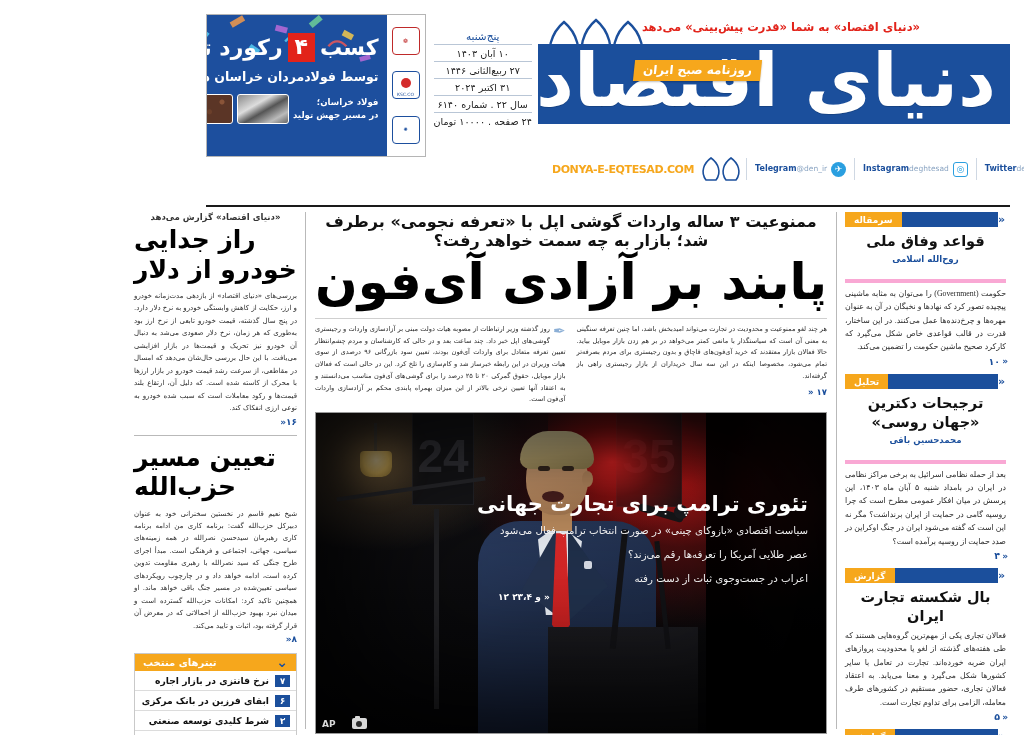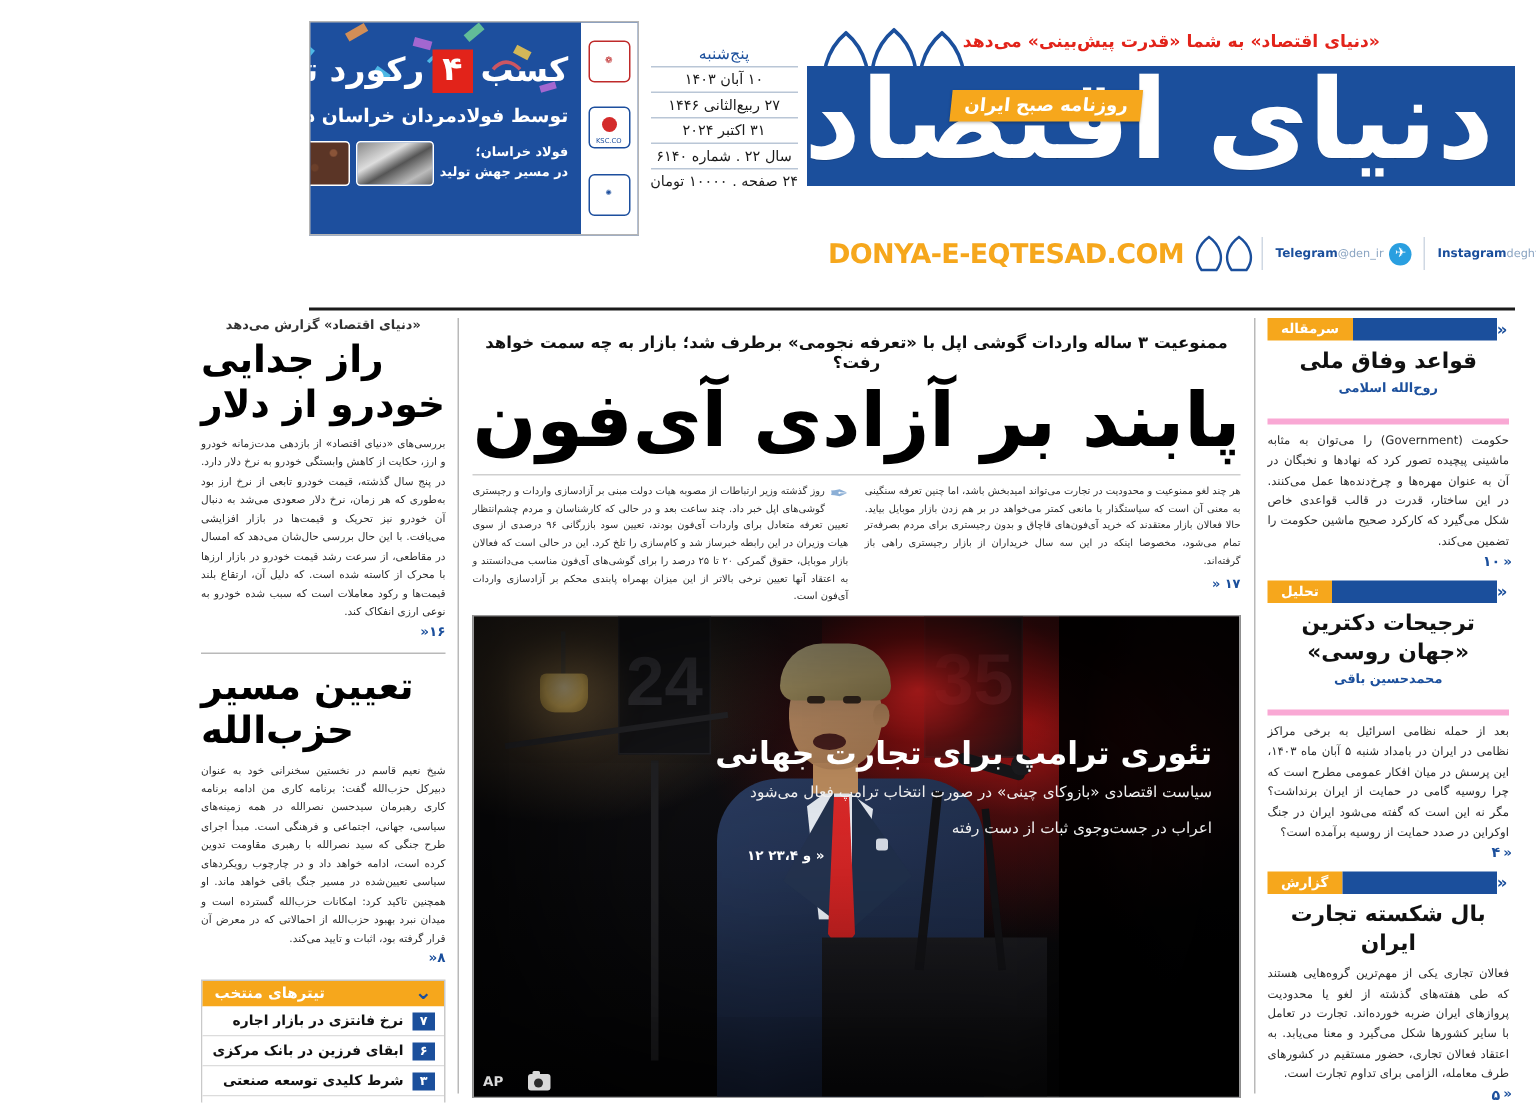--- a/index.html
+++ b/index.html
@@ -89,7 +89,7 @@
   }
   .site-url {
     color: #f6a71c;
-    font-size: 18px;
+    font-size: 11px;
     font-weight: bold;
     letter-spacing: -0.4px;
     direction: ltr;

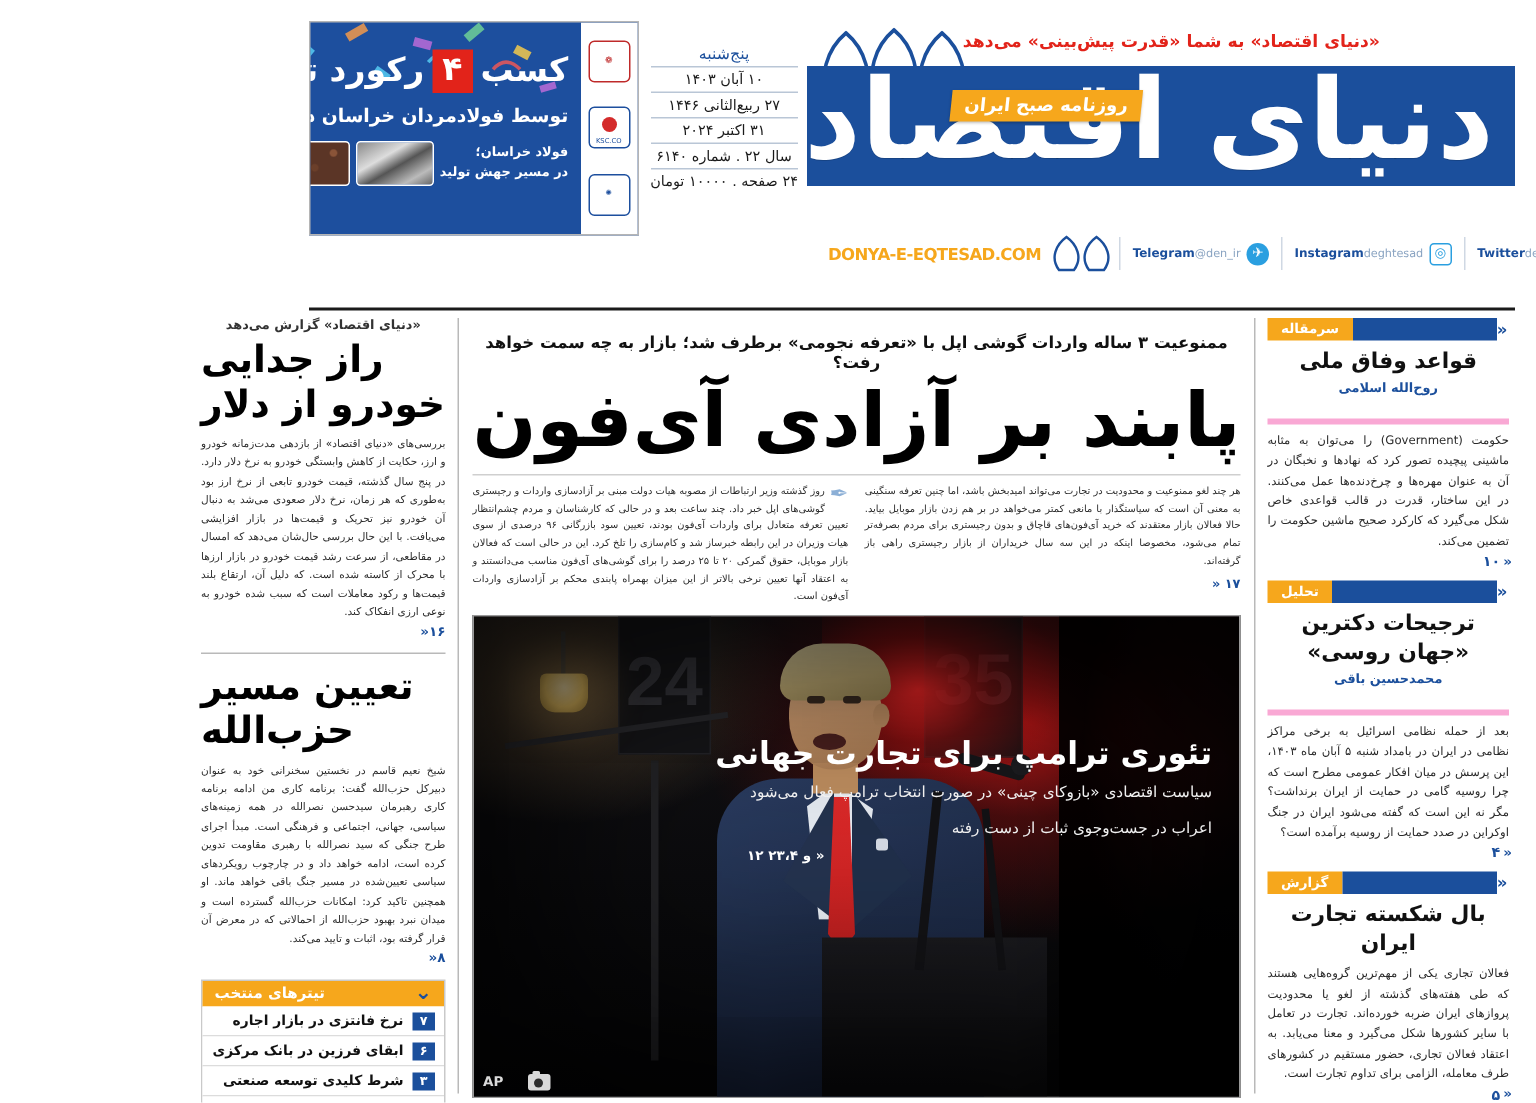--- a/index.html
+++ b/index.html
@@ -285,8 +285,8 @@
 
   
   .kicker {
-    font-size: 11px; color:#111; text-align:center; font-weight:600;
-    margin-bottom: 4px; margin-top: 10px;
+    font-size: 16px; color:#111; text-align:center; font-weight:600;
+    margin-bottom: 4px; margin-top: 0;
   }
   .headline {
     font-size: 50px; font-weight: bold; color:#000; text-align:center;

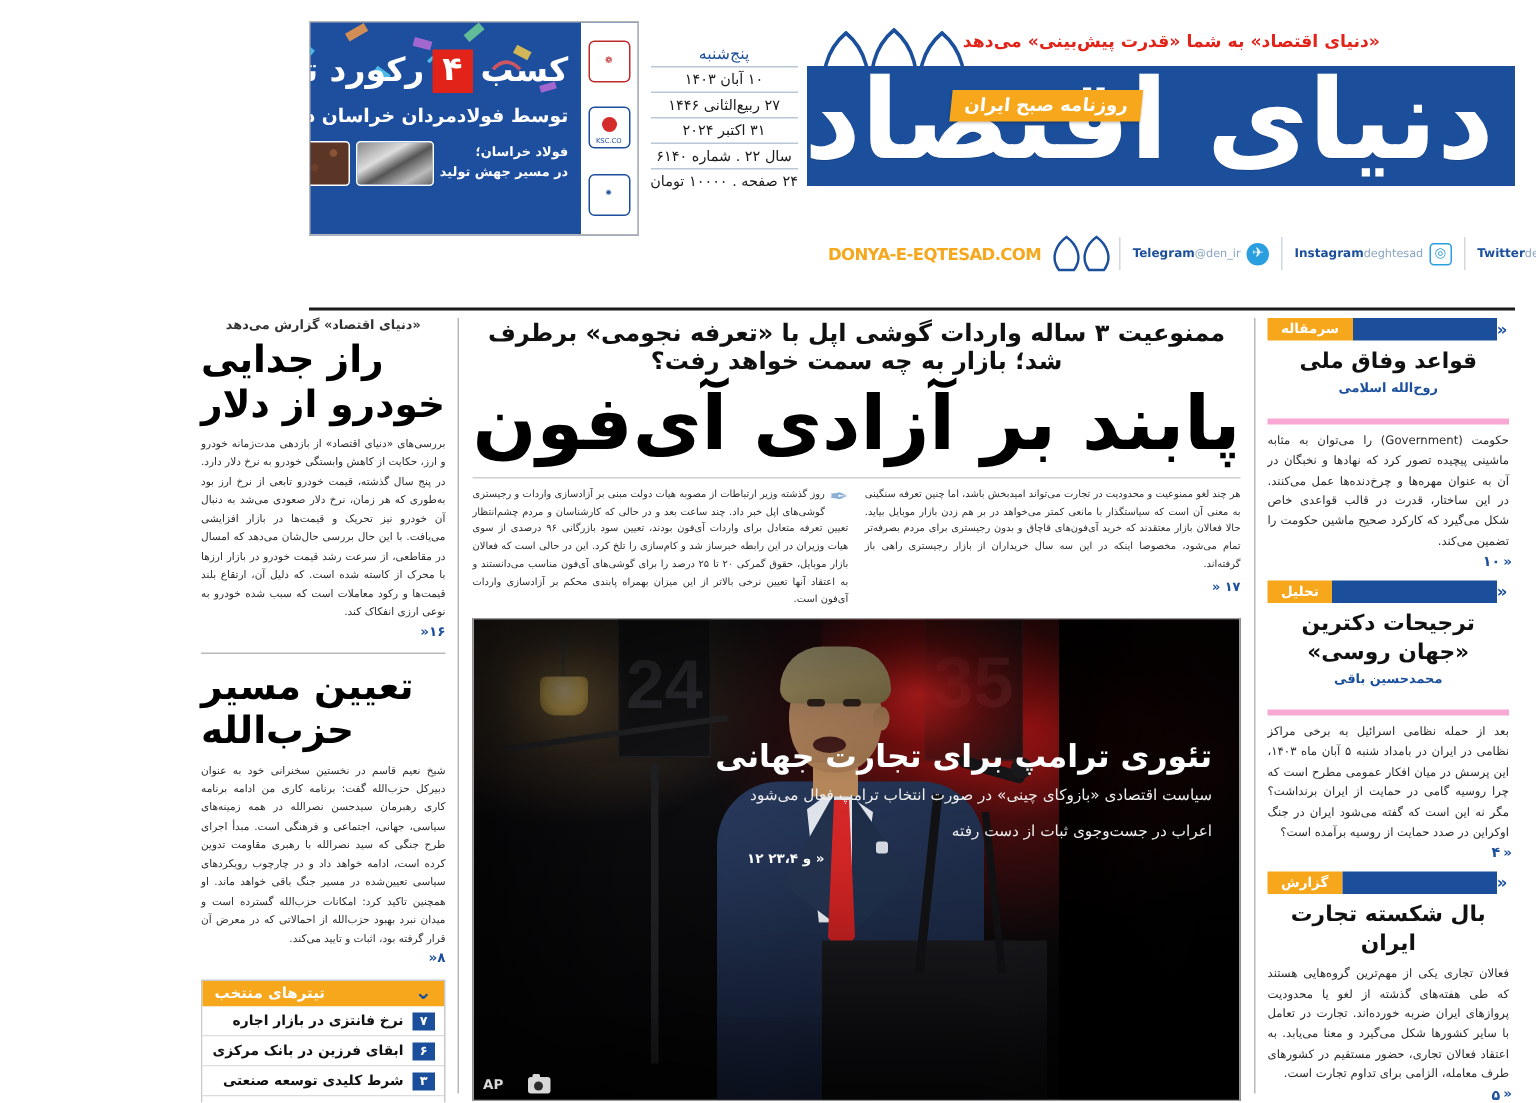--- a/index.html
+++ b/index.html
@@ -276,6 +276,7 @@
   .side-body {
     font-size: 7.8px; line-height: 1.72; color:#2a2a2a; text-align: justify;
     text-align-last: right;
+    font-family: Liberation Serif, serif;
   }
   .side-page {
     color:#1b4f9c; font-size:9.5px; font-weight:bold; margin-top:2px;

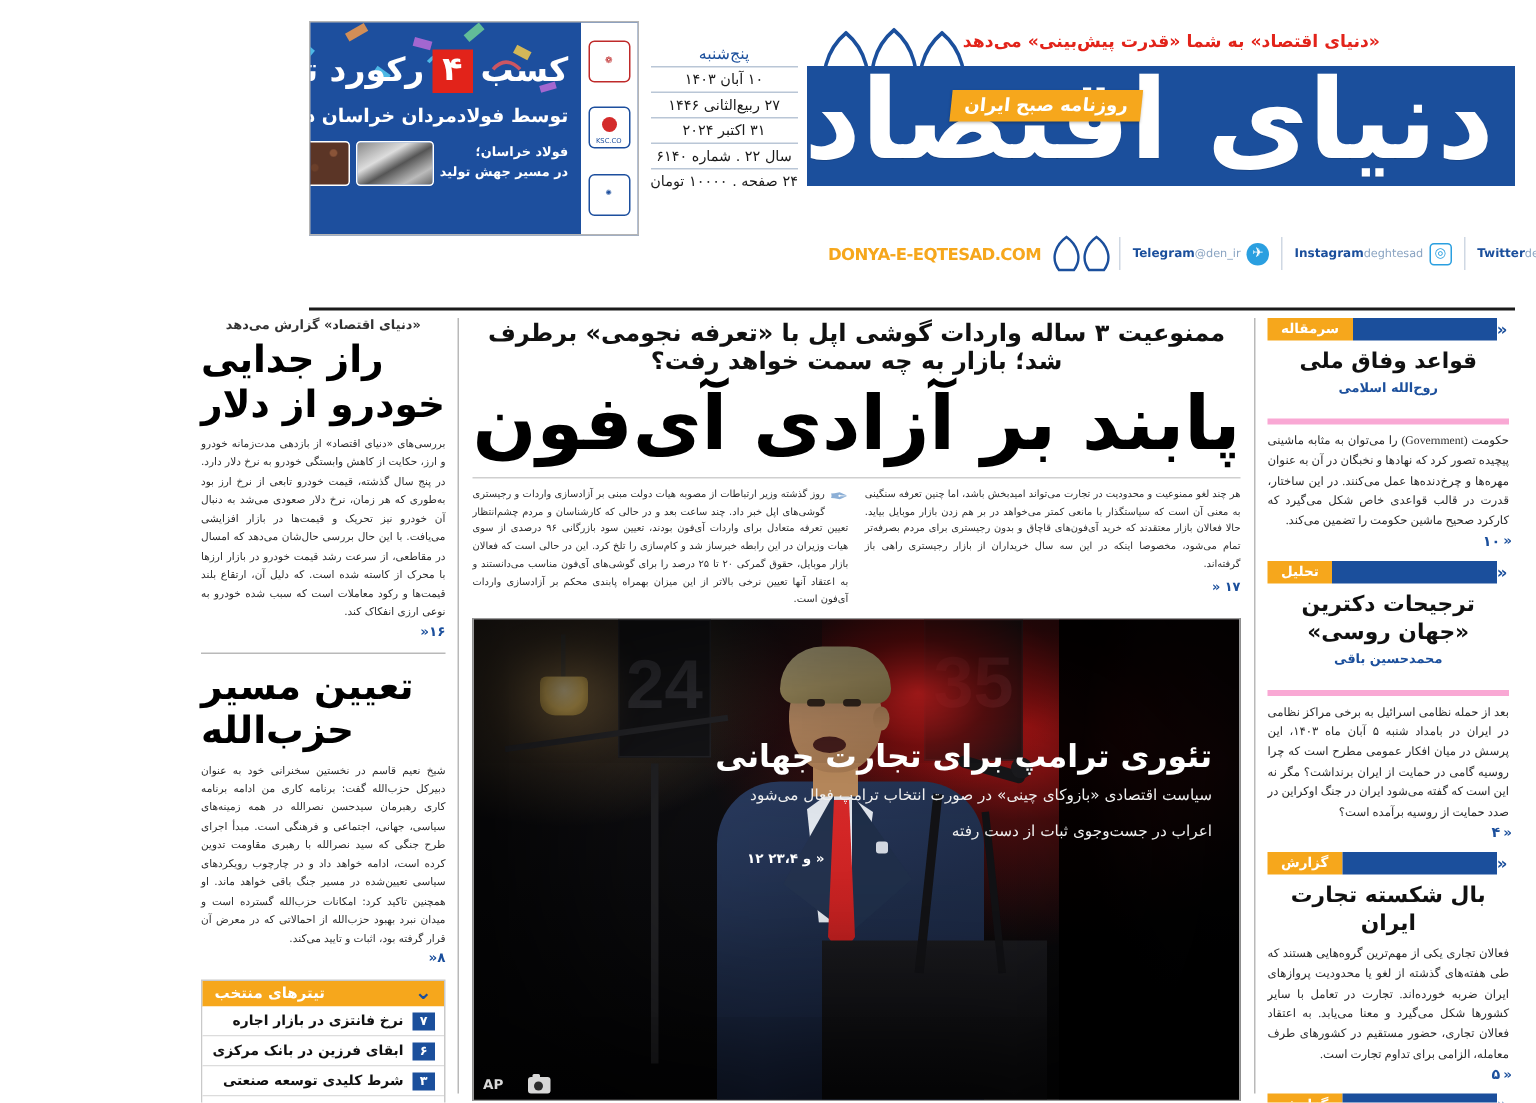--- a/index.html
+++ b/index.html
@@ -653,6 +653,7 @@
         <div class="photo-overlay">
           <div class="ph-title">تئوری ترامپ برای تجارت جهانی</div>
           <div class="ph-sub">سیاست اقتصادی «بازوکای چینی» در صورت انتخاب ترامپ فعال می‌شود</div>
+          <div class="ph-sub">عصر طلایی آمریکا را تعرفه‌ها رقم می‌زند؟</div>
           <div class="ph-sub">اعراب در جست‌وجوی ثبات از دست رفته</div>
           <div class="ph-pages">
             <span>۱۲ و ۲۳،۴</span> »

